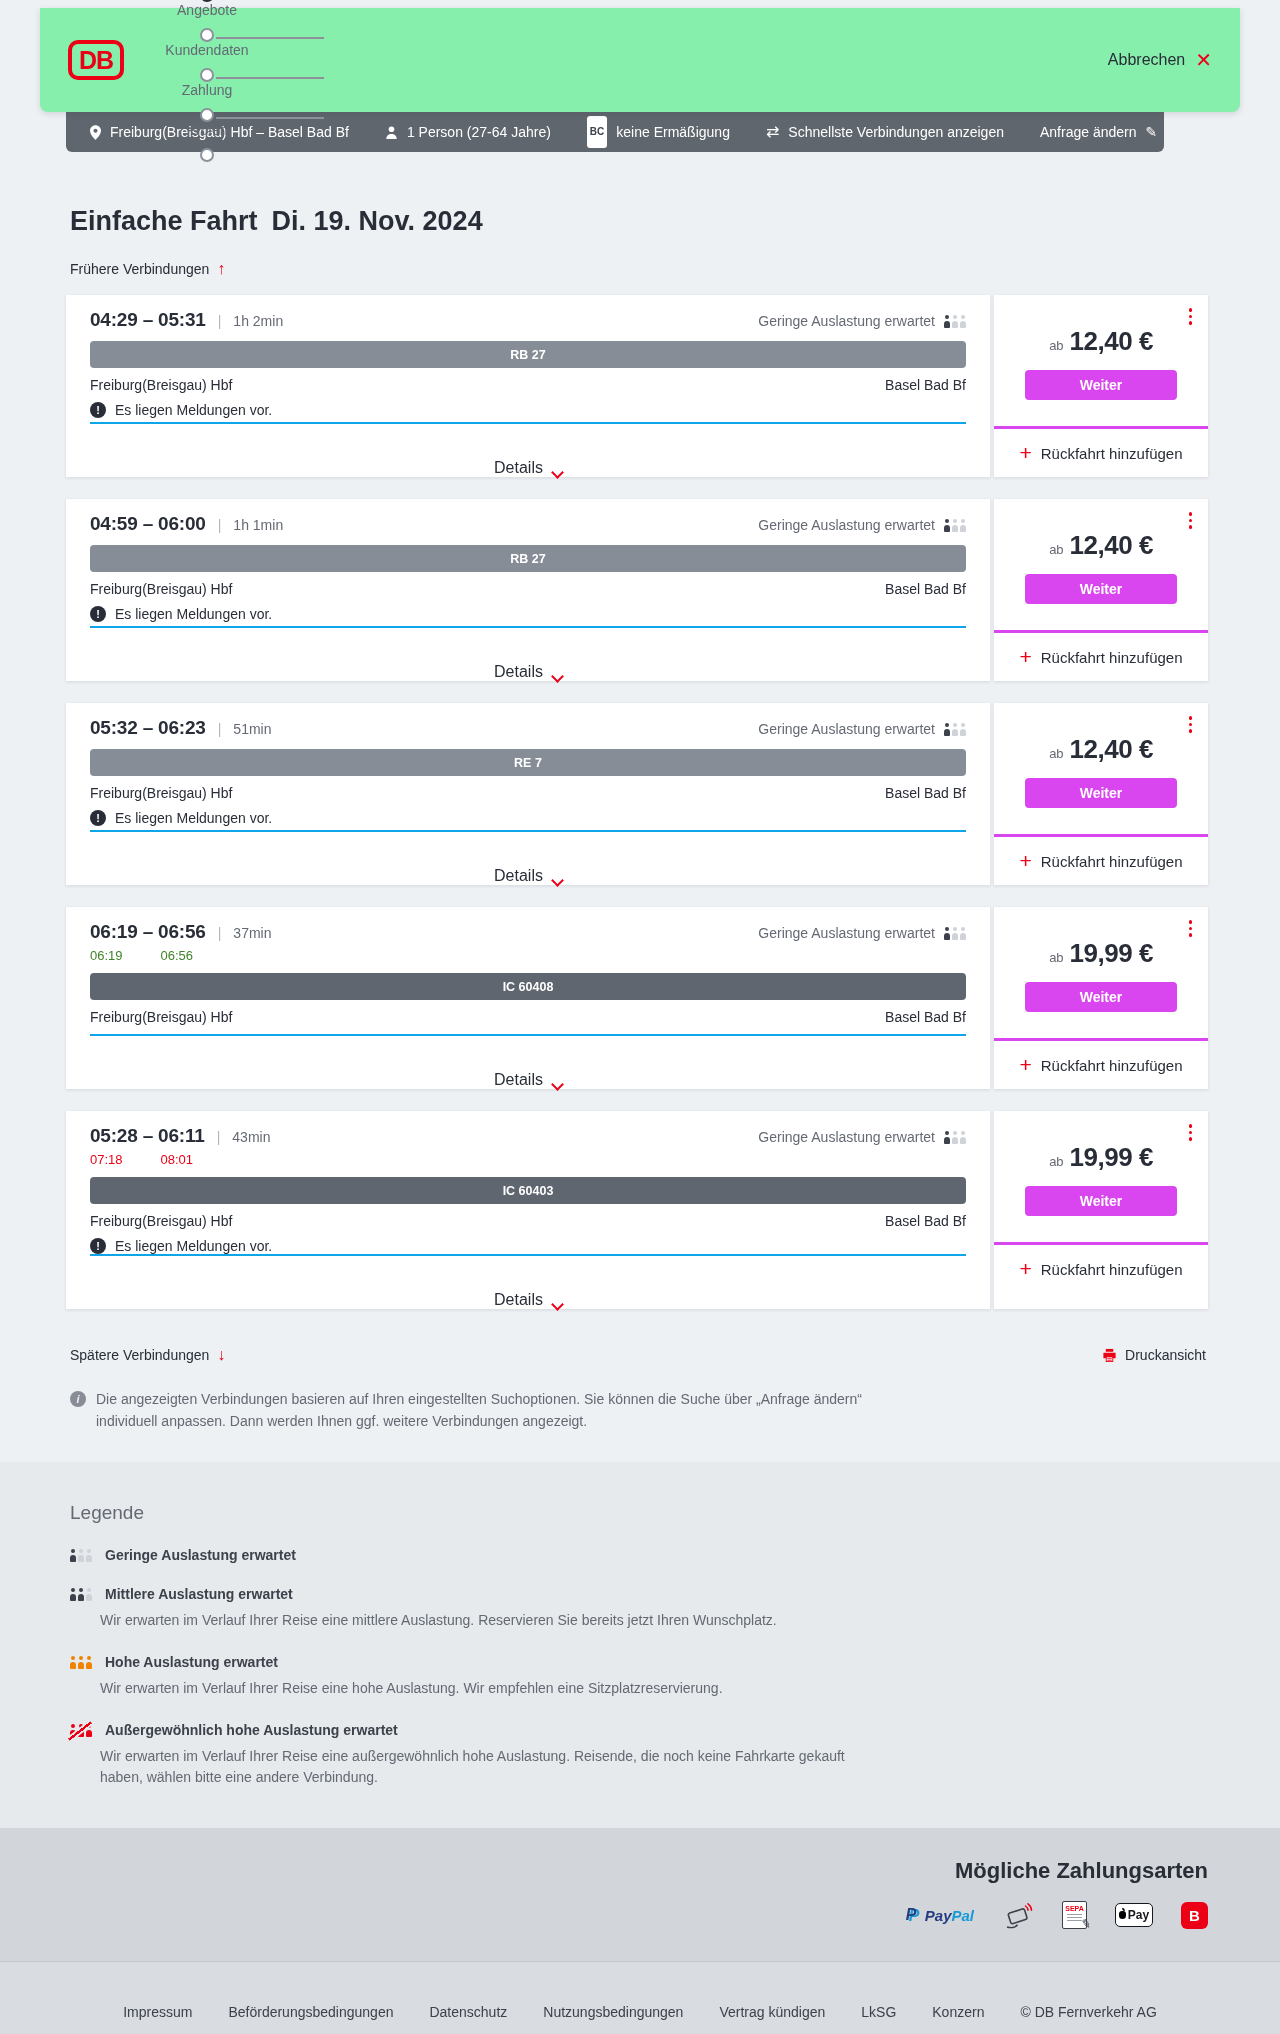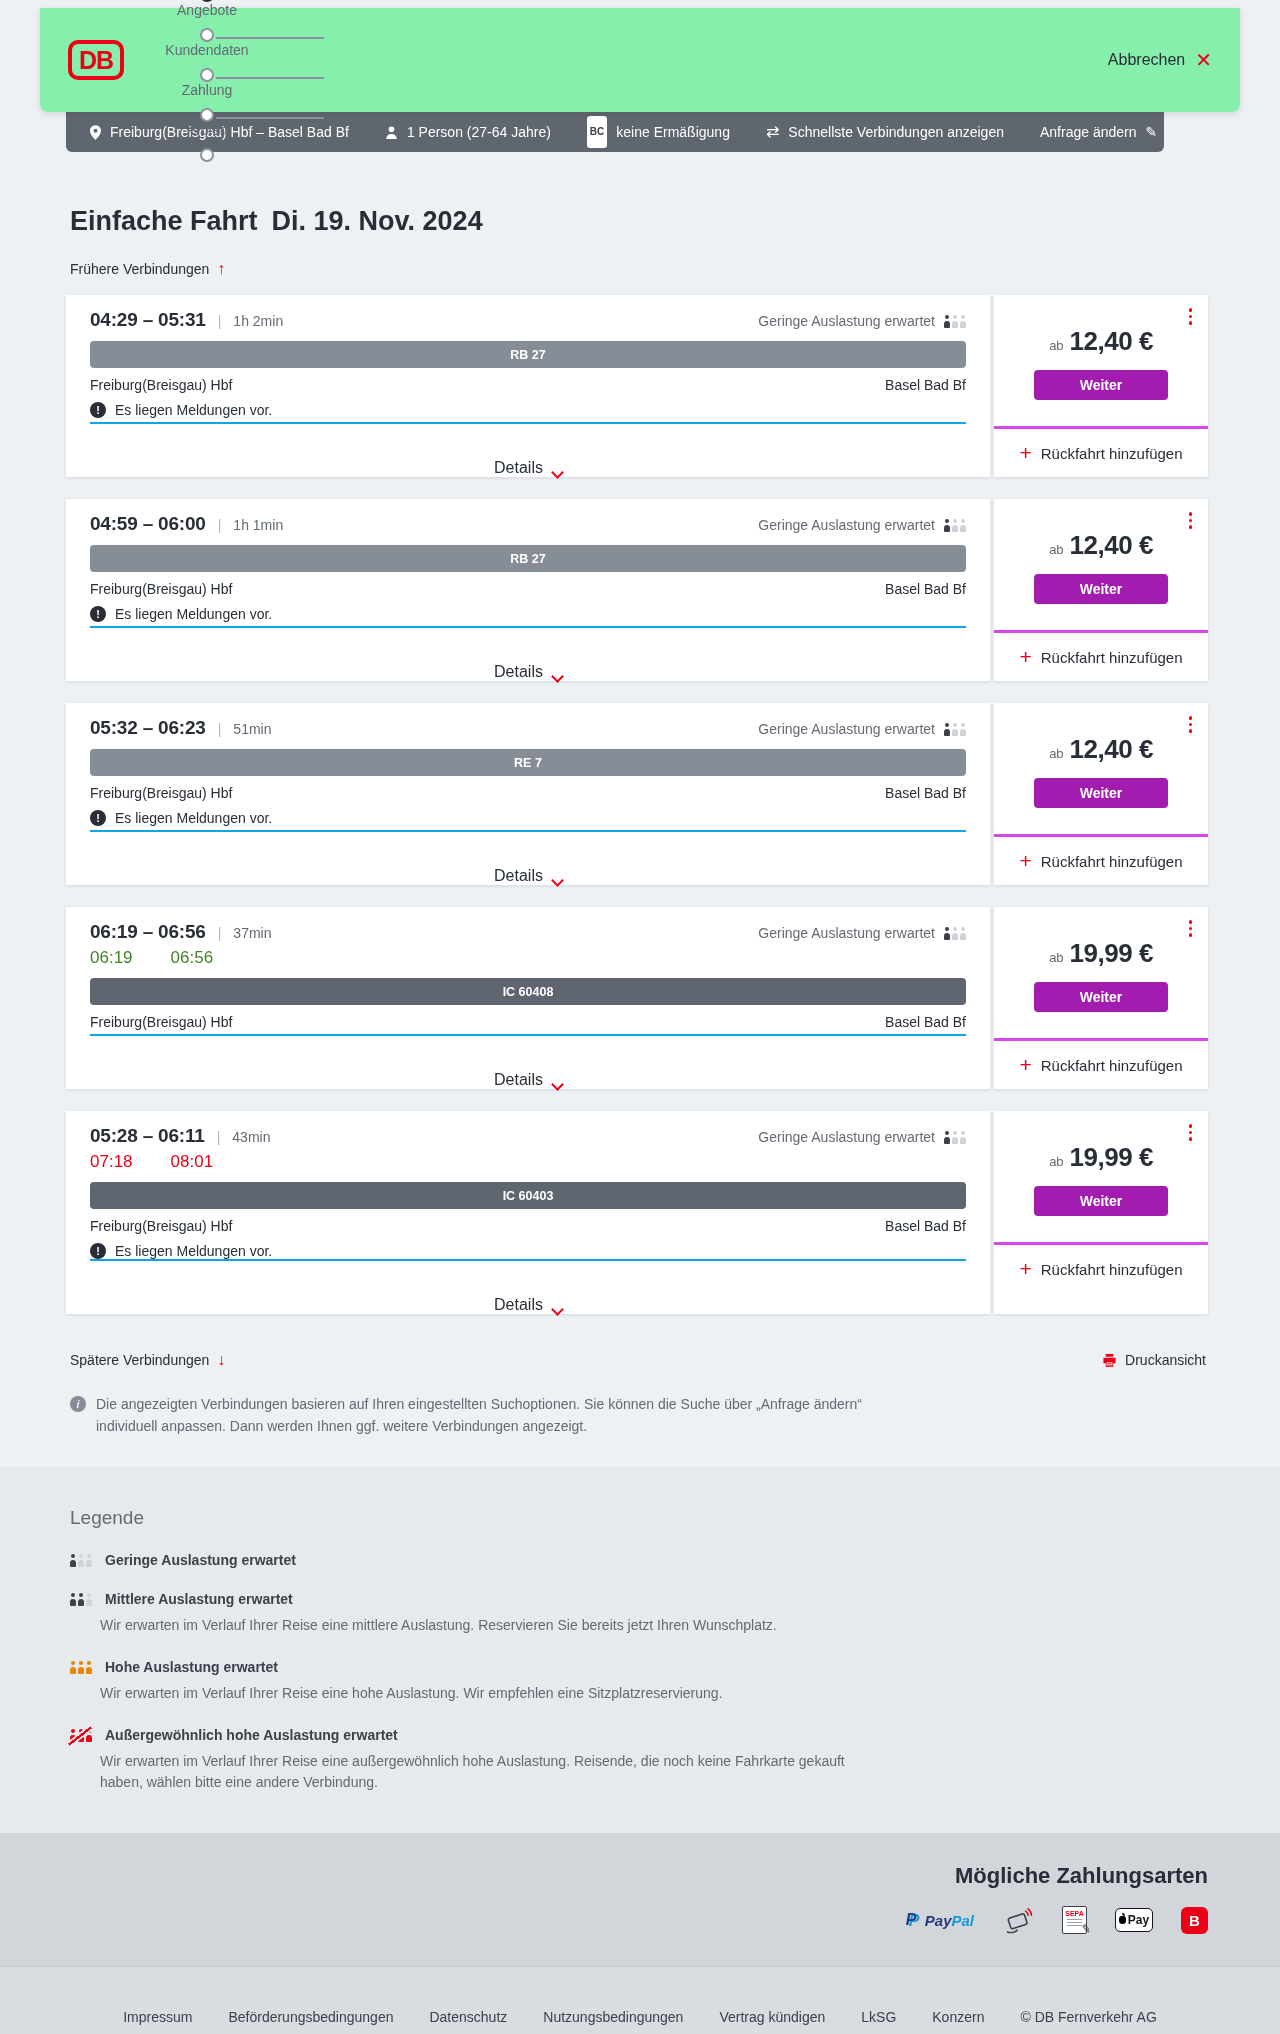--- a/index.html
+++ b/index.html
@@ -120,7 +120,7 @@
   .price-ab { font-size:13px; color:#646973; }
   .price-value { font-size:26px; font-weight:800; letter-spacing:-0.5px; }
   .weiter-btn {
-    width:134px; height:30px; background:#a21caf; color:#fff; font-weight:bold;
+    width:152px; height:30px; background:#d946ef; color:#fff; font-weight:bold;
     font-size:14px; border:none; border-radius:4px; cursor:pointer;
     font-family:inherit;
   }

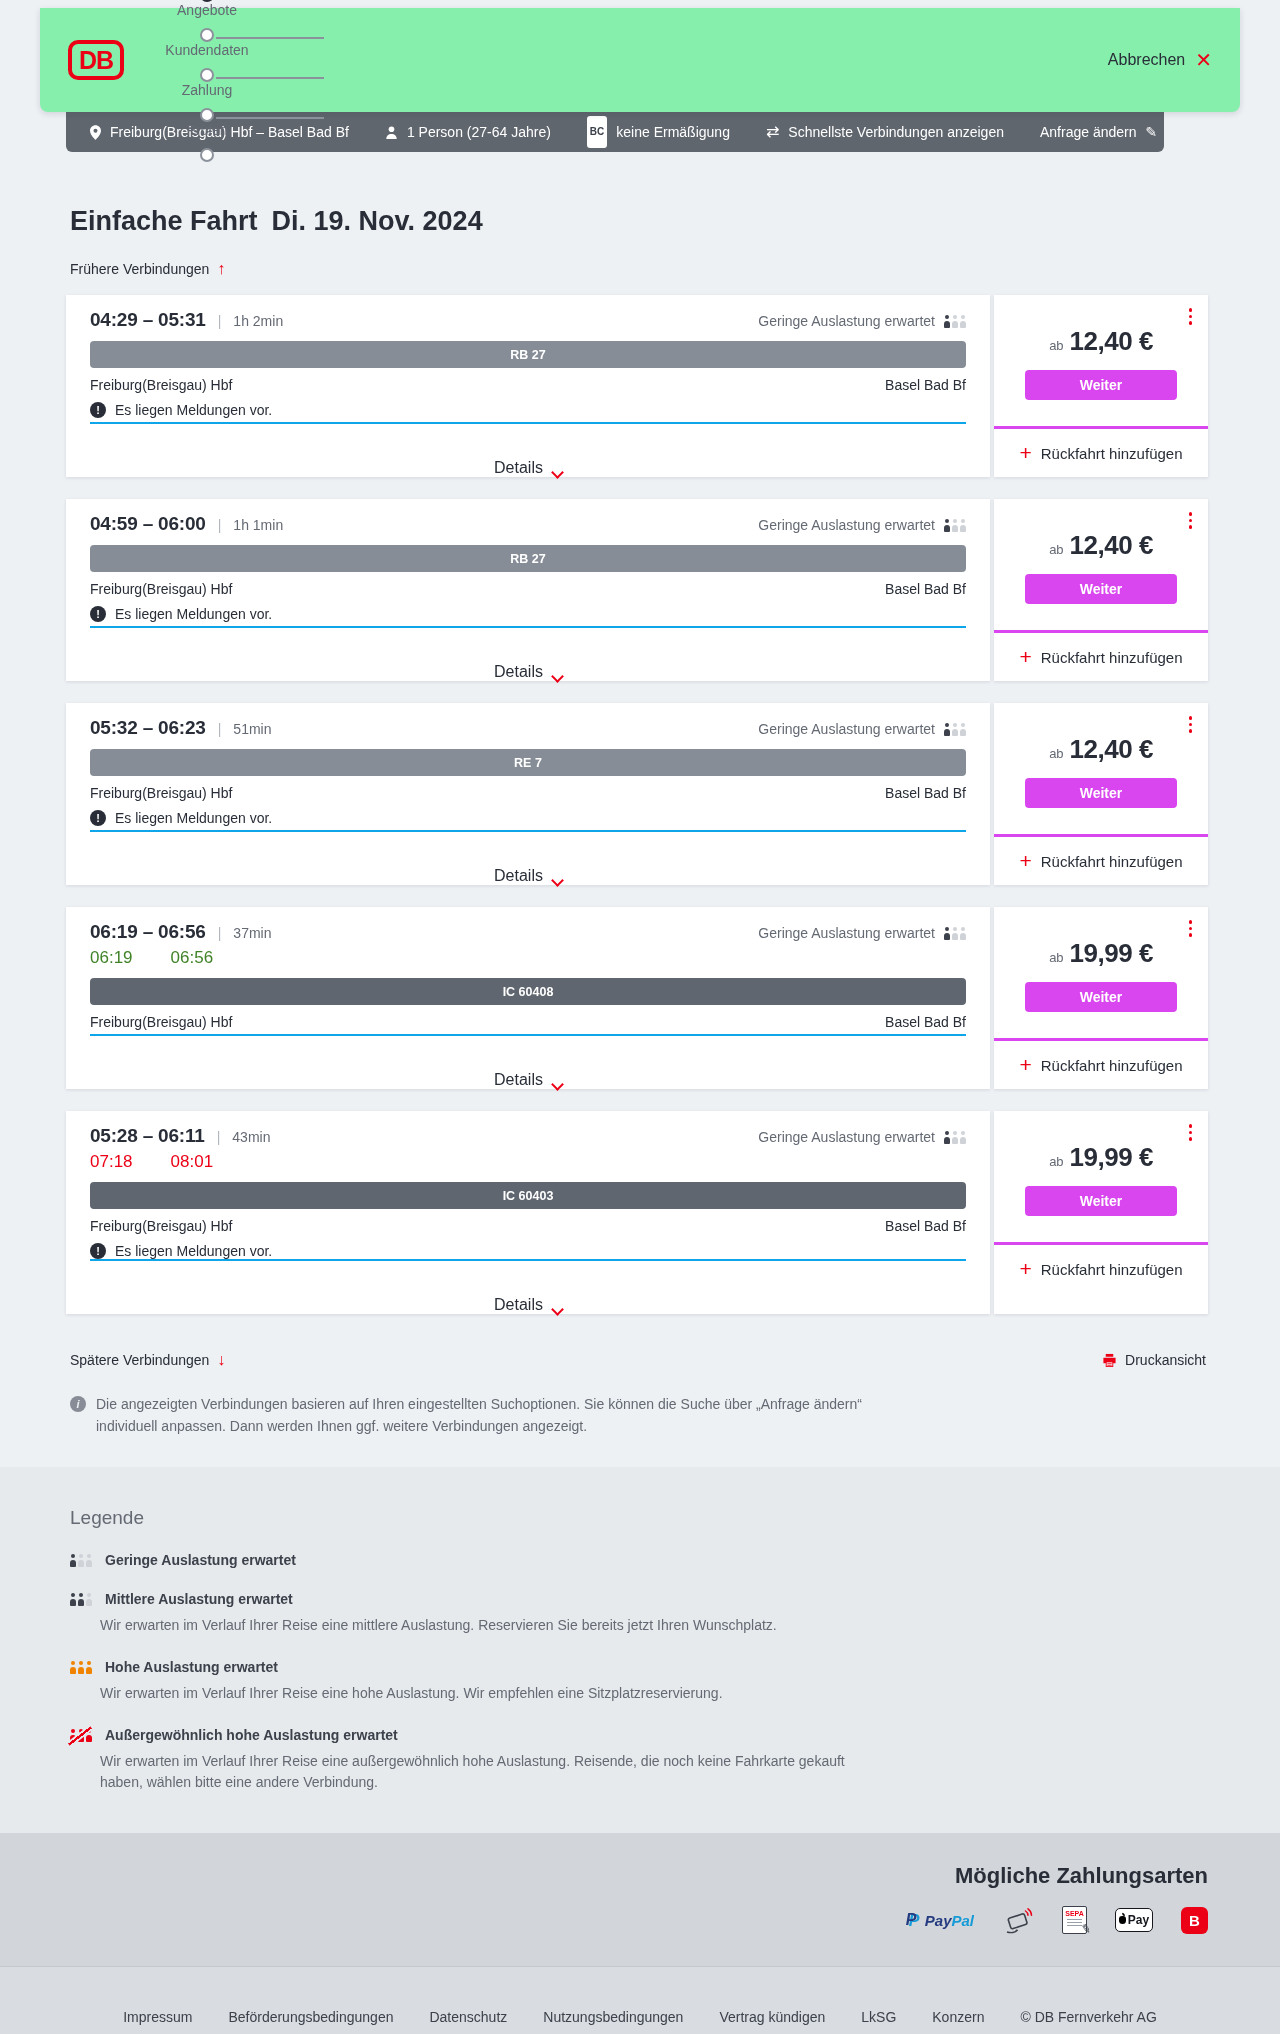--- a/index.html
+++ b/index.html
@@ -83,7 +83,7 @@
   .duration { font-size:14px; color:#646973; }
   .occupancy { margin-left:auto; display:flex; align-items:center; gap:9px; font-size:14px; color:#646973; }
 
-  .realtime-row { display:flex; gap:38px; font-size:17px; margin-top:5px; }
+  .realtime-row { display:flex; gap:38px; font-size:13px; margin-top:5px; }
   .realtime-row.ontime { color:#408328; }
   .realtime-row.delayed { color:#ec0016; }
 

